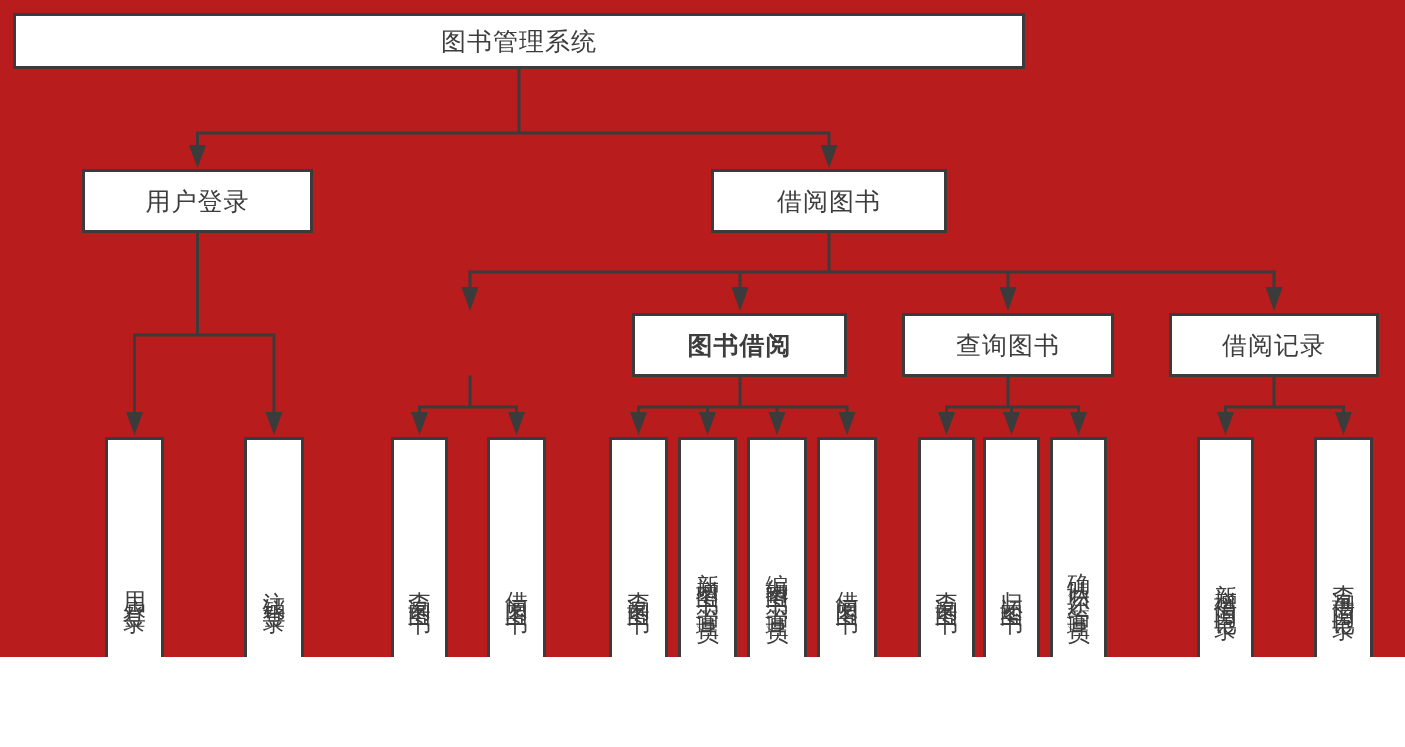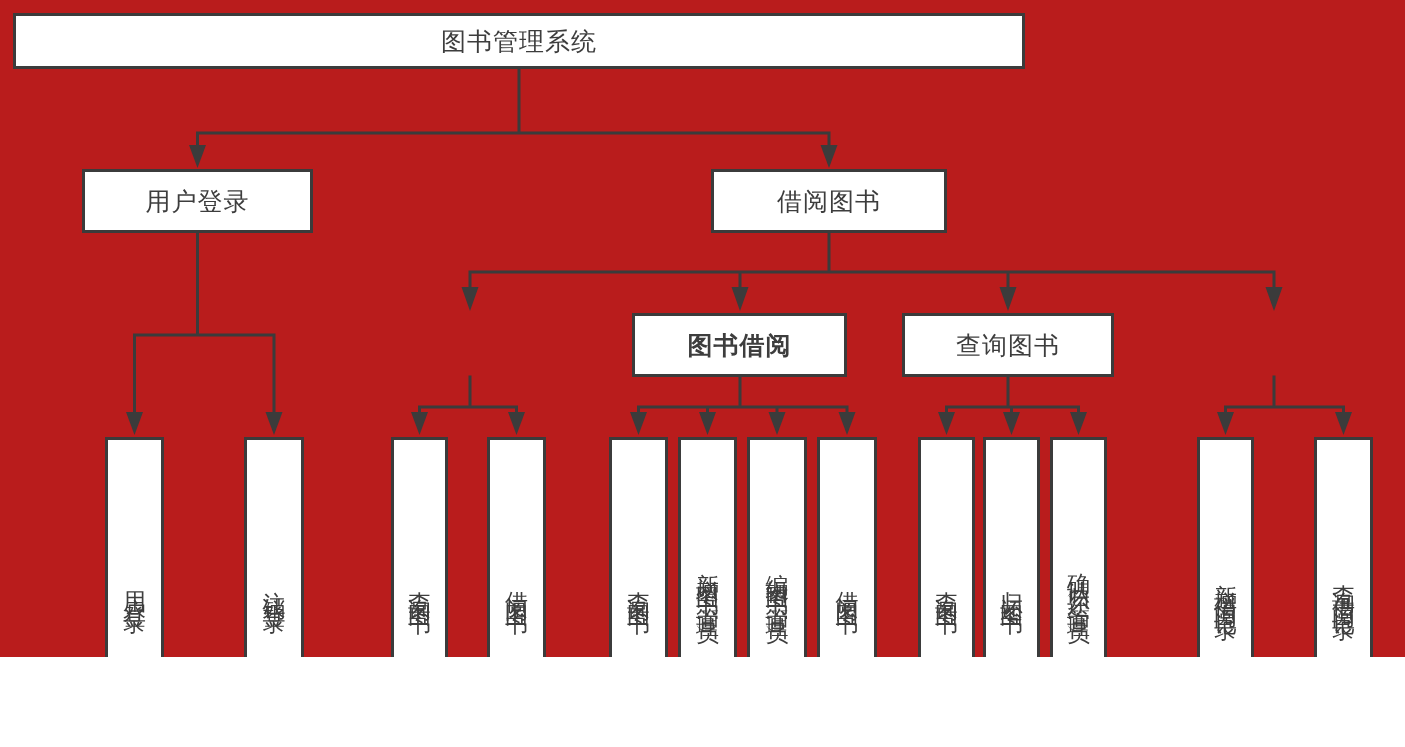--- a/index.html
+++ b/index.html
@@ -115,6 +115,9 @@
   <div class="node h" style="left:902px; top:313px; width:212px; height:64px;">
     <span>查询图书</span>
   </div>
+  <div class="node h" style="left:1169px; top:313px; width:210px; height:64px;">
+    <span>借阅记录</span>
+  </div>
 
   <div class="node v" style="left:105px; top:437px; width:59px; height:299px;">
     <span>用户登录</span>

